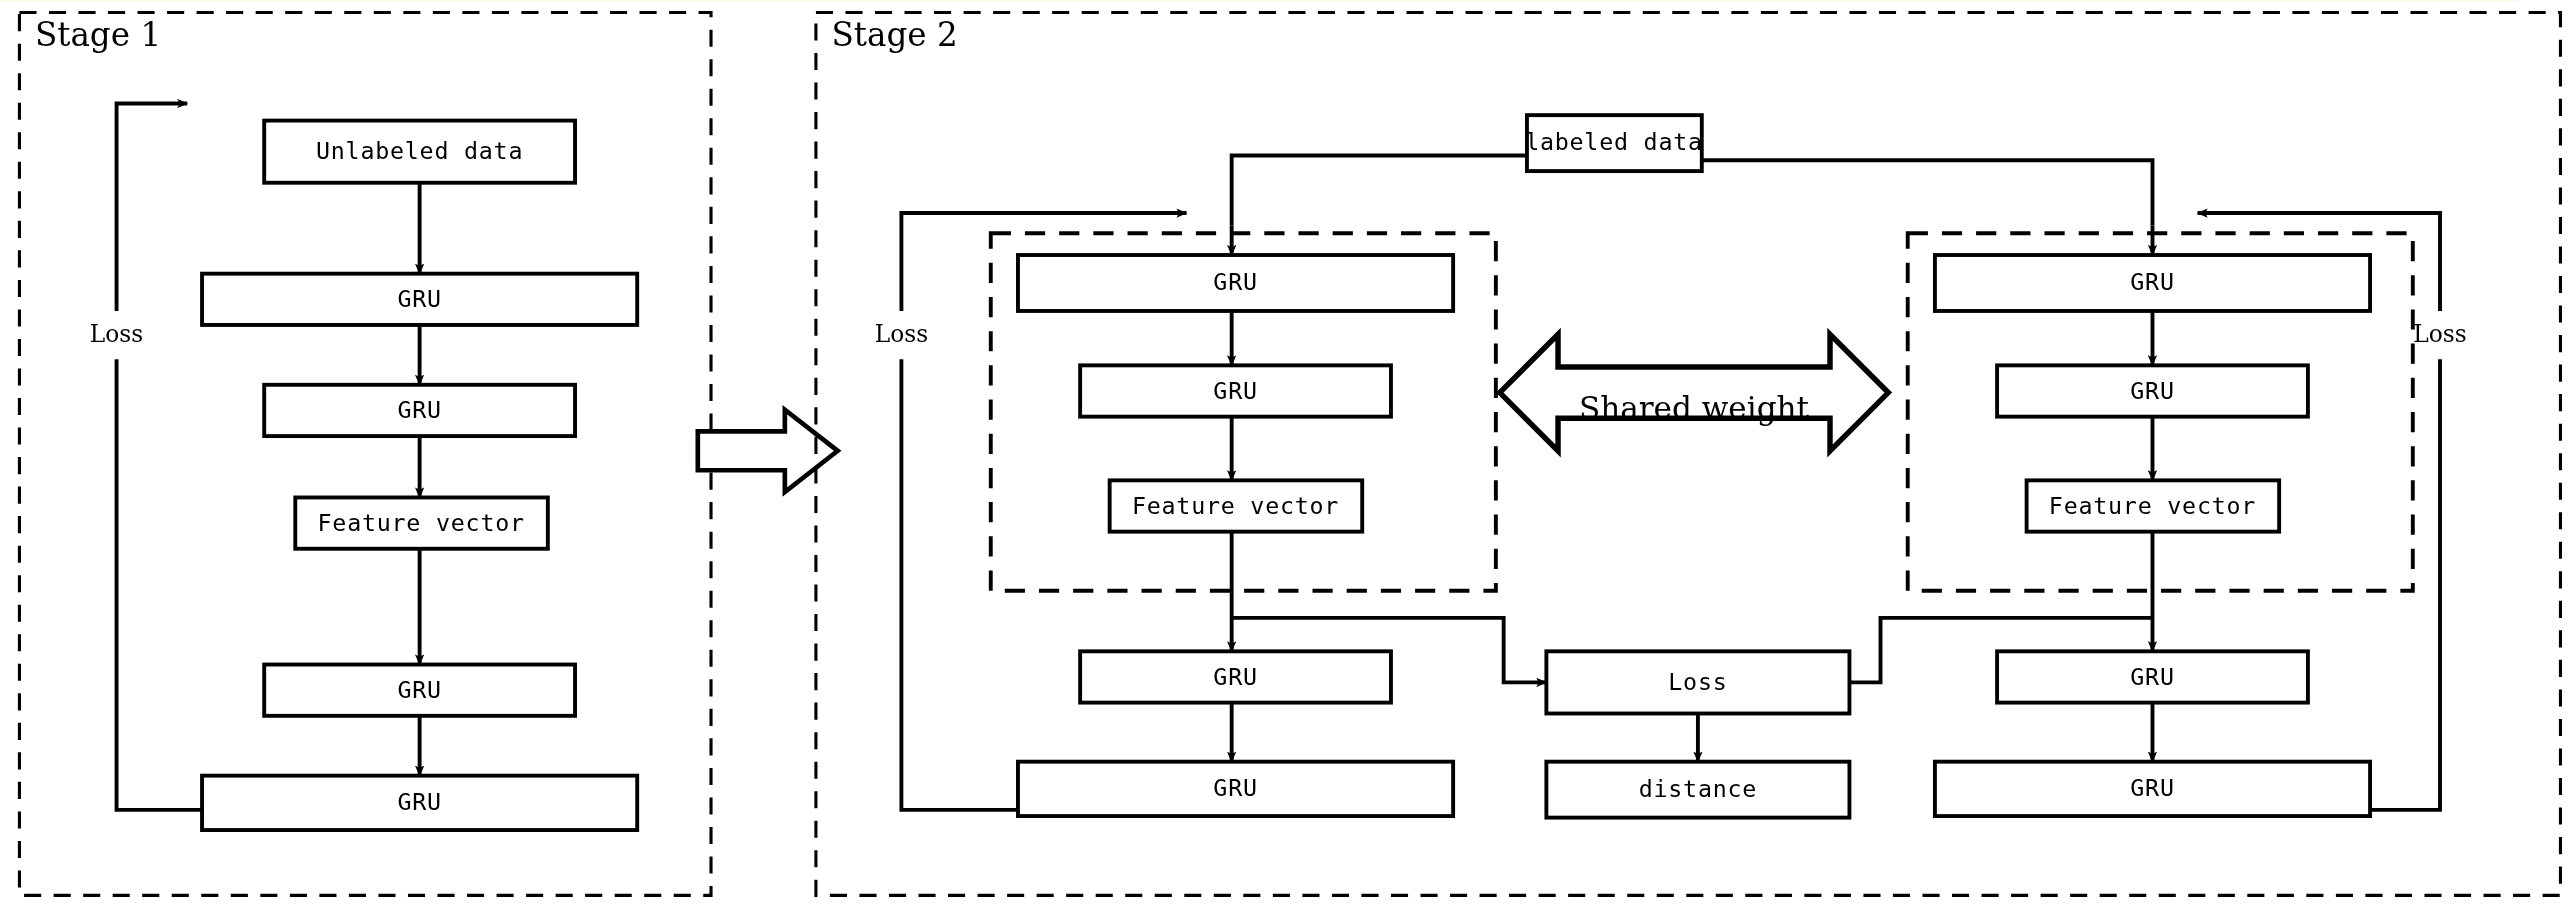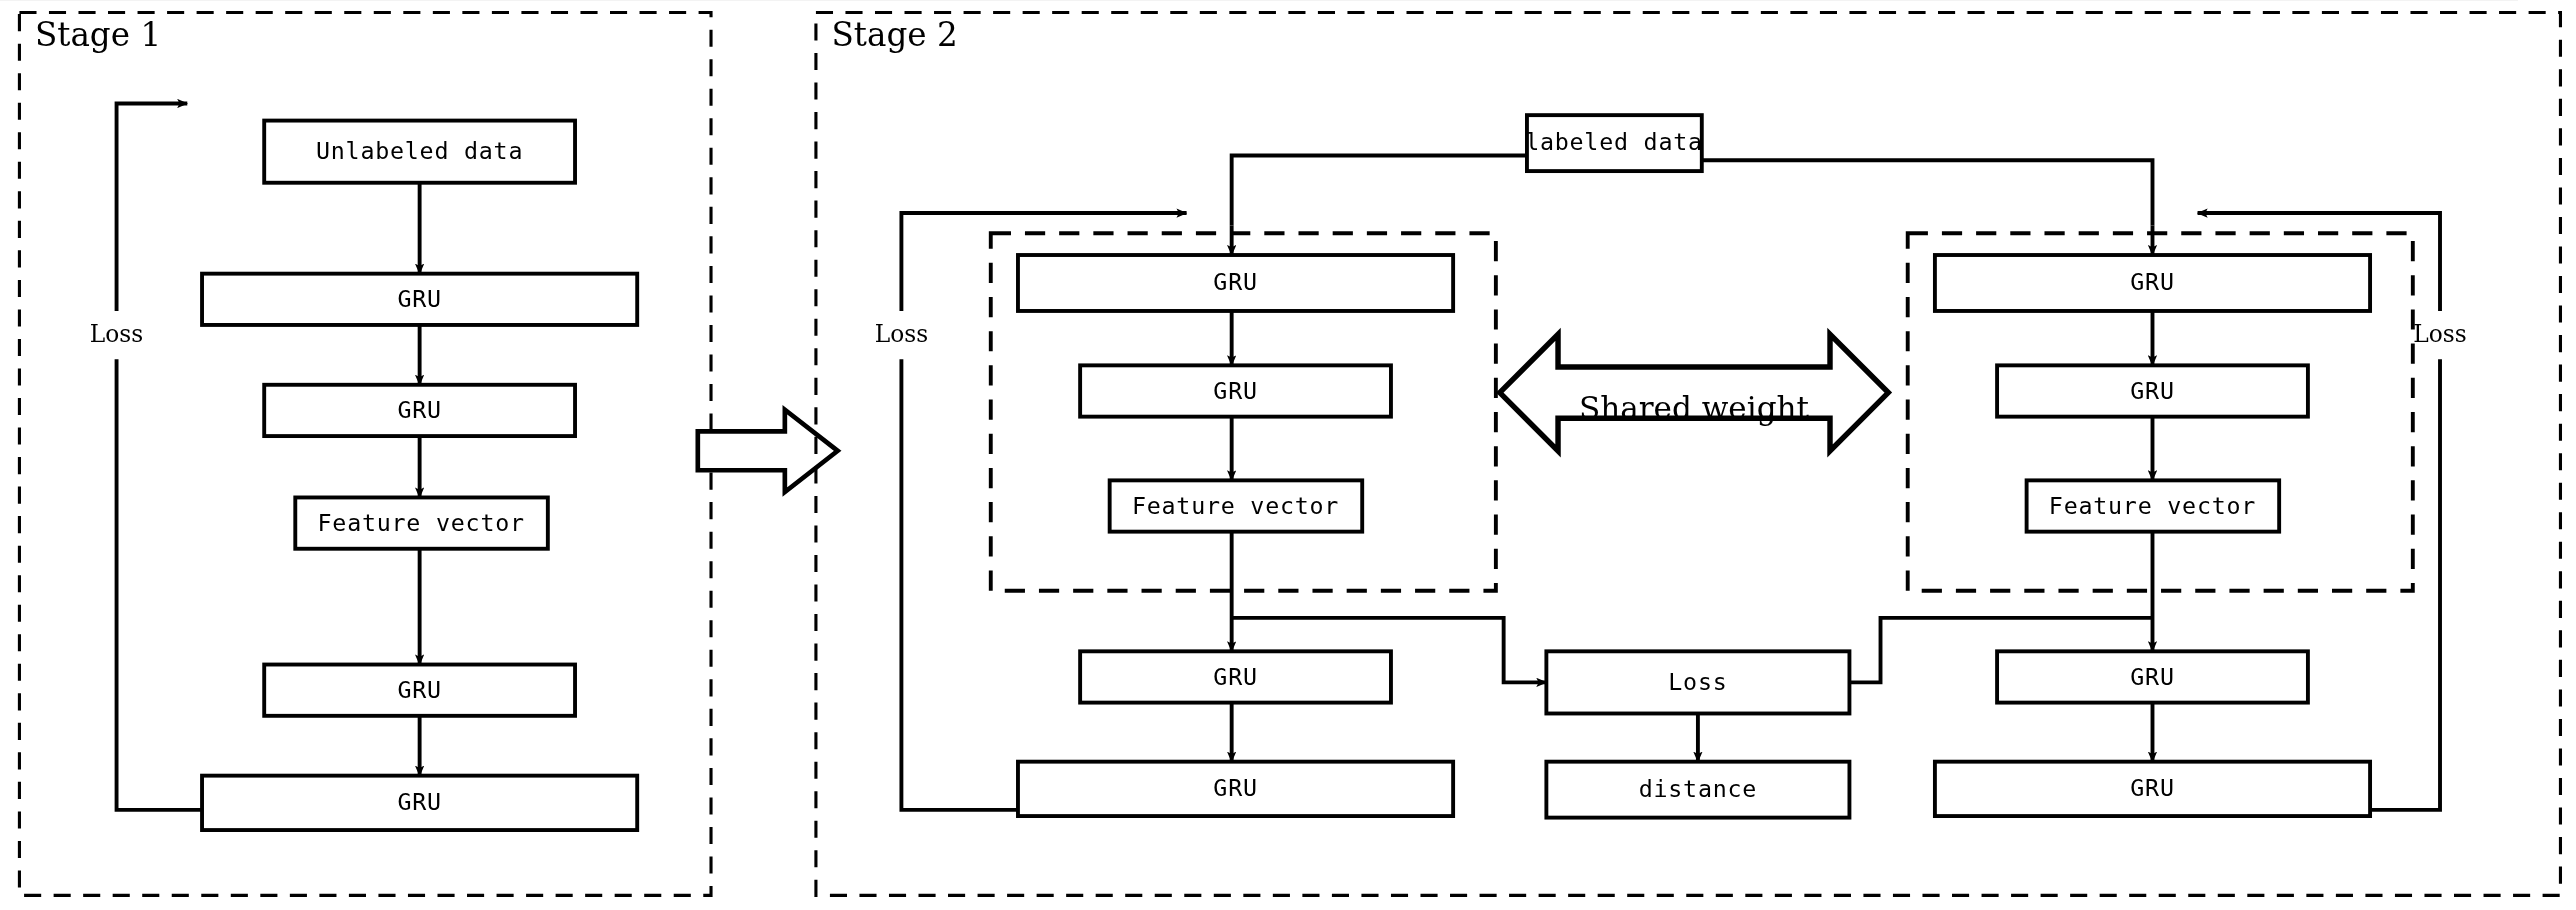--- a/index.html
+++ b/index.html
@@ -4,7 +4,7 @@
 <style>
   html,body{margin:0;padding:0;background:#ffffff;}
   body{font-family:"DejaVu Sans Mono", monospace;}
-  #root{position:relative;width:2518px;height:911px;background:#a3a3a3;}
+  #root{position:relative;width:2518px;height:911px;background:#eab308;}
   svg{display:block;}
   .nodeText{font-family:"DejaVu Sans Mono", monospace;font-size:30px;fill:#000000;dominant-baseline:middle;text-anchor:middle;letter-spacing:1px;}
   .stageText{font-family:"DejaVu Serif", serif;font-size:42px;fill:#000000;dominant-baseline:middle;text-anchor:start;}

